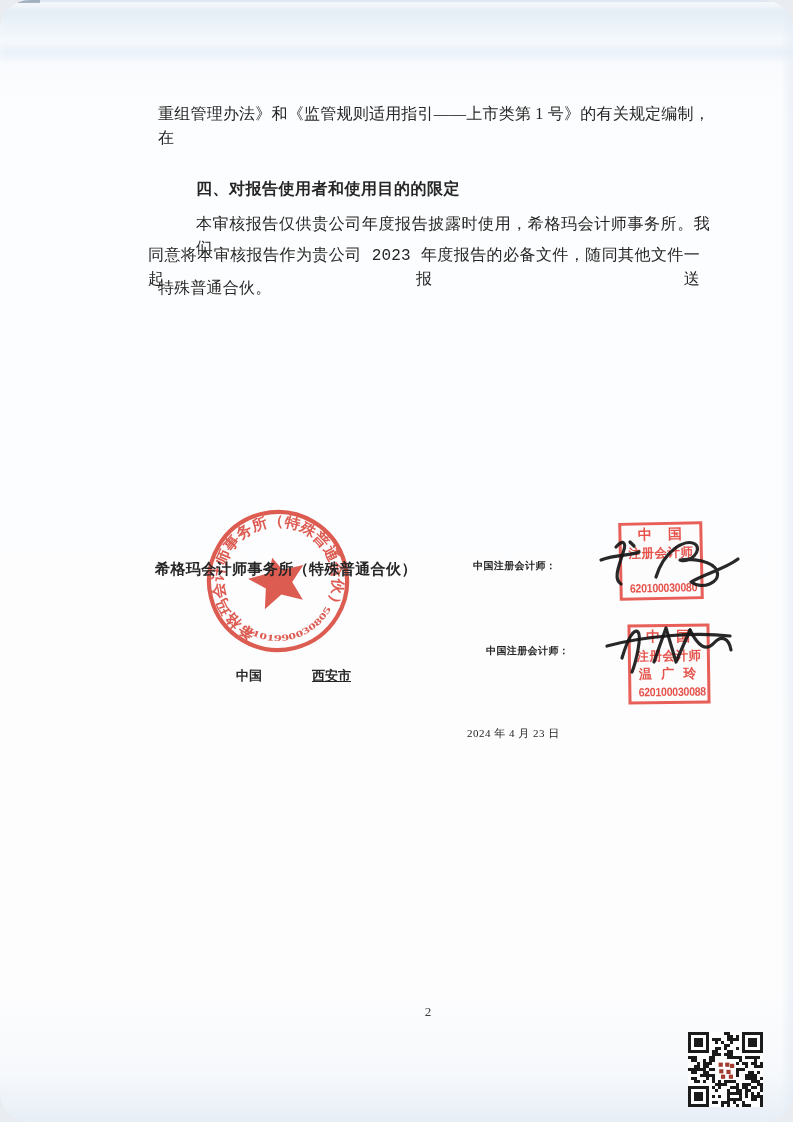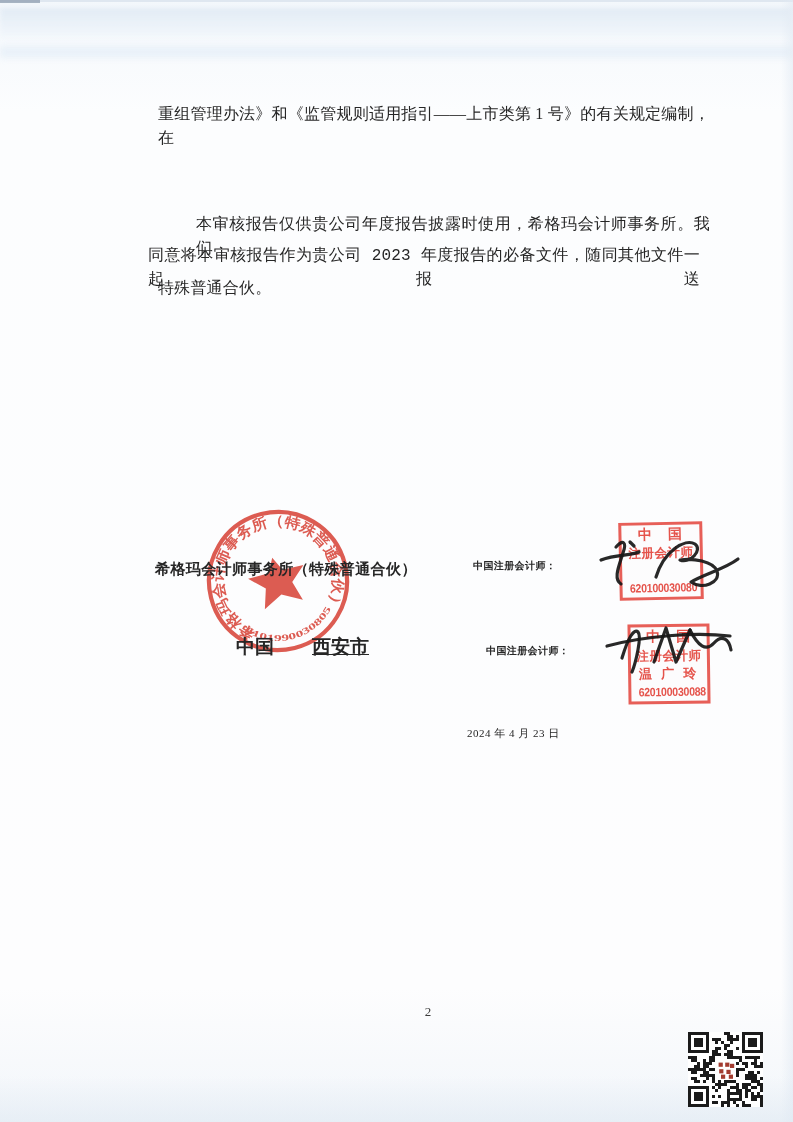--- a/index.html
+++ b/index.html
@@ -16,6 +16,7 @@
     font-family:"Liberation Serif","DejaVu Serif",serif;
     color:var(--ink);
     background:linear-gradient(180deg,#f3f7fb 0%,#f7fafd 4%,#fcfdfe 10%,#fdfdfe 88%,#f2f6fa 100%);
+    border-radius:30px;
   }
   
   .scan-top-strip{position:absolute;left:0;top:0;width:100%;height:2px;background:#dfe7f0;}

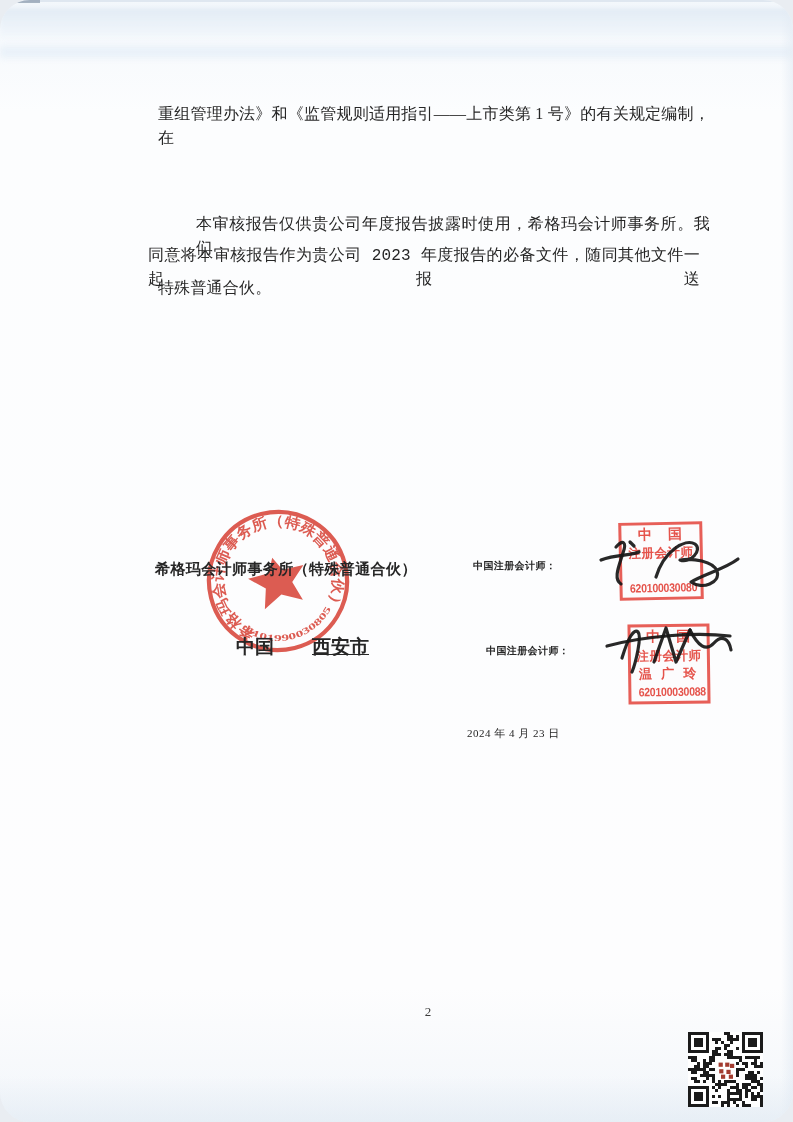--- a/index.html
+++ b/index.html
@@ -76,6 +76,7 @@
   <div class="scan-bottom"></div>
 
   <div class="line just" style="left:158px;top:102px;">重组管理办法》和《监管规则适用指引——上市类第 1 号》的有关规定编制，在</div>
+  <div class="line heading" style="left:196px;top:177px;">四、对报告使用者和使用目的的限定</div>
   <div class="line just" style="left:196px;top:212px;width:514px;">本审核报告仅供贵公司年度报告披露时使用，希格玛会计师事务所。我们</div>
   <div class="line just" style="left:148px;top:244px;font-family:Liberation Mono, monospace;">同意将本审核报告作为贵公司 2023 年度报告的必备文件，随同其他文件一起报送</div>
   <div class="line" style="left:158px;top:276px;">特殊普通合伙。</div>

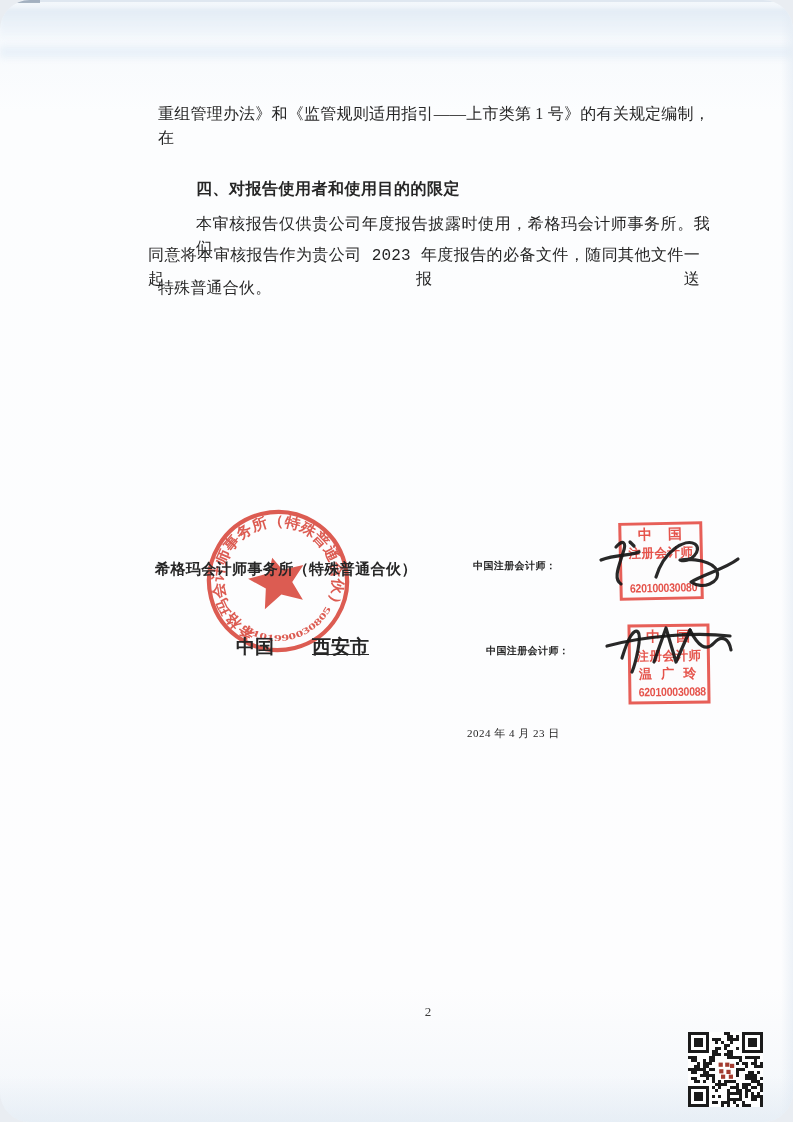--- a/index.html
+++ b/index.html
@@ -32,7 +32,7 @@
 
   .firm-name{position:absolute;left:155px;top:560px;font-size:15px;font-weight:600;letter-spacing:.4px;z-index:4;}
   .cpa-label{position:absolute;font-size:10px;font-weight:600;letter-spacing:.4px;z-index:2;}
-  .loc{position:absolute;top:634px;font-size:19px;font-weight:600;z-index:4;}
+  .loc{position:absolute;top:667px;font-size:13px;font-weight:600;z-index:4;}
   .date-line{position:absolute;left:467px;top:726px;font-size:11px;letter-spacing:.5px;}
   .page-num{position:absolute;left:408px;top:1004px;width:40px;text-align:center;font-size:13px;color:#3a3a3a;}
 

